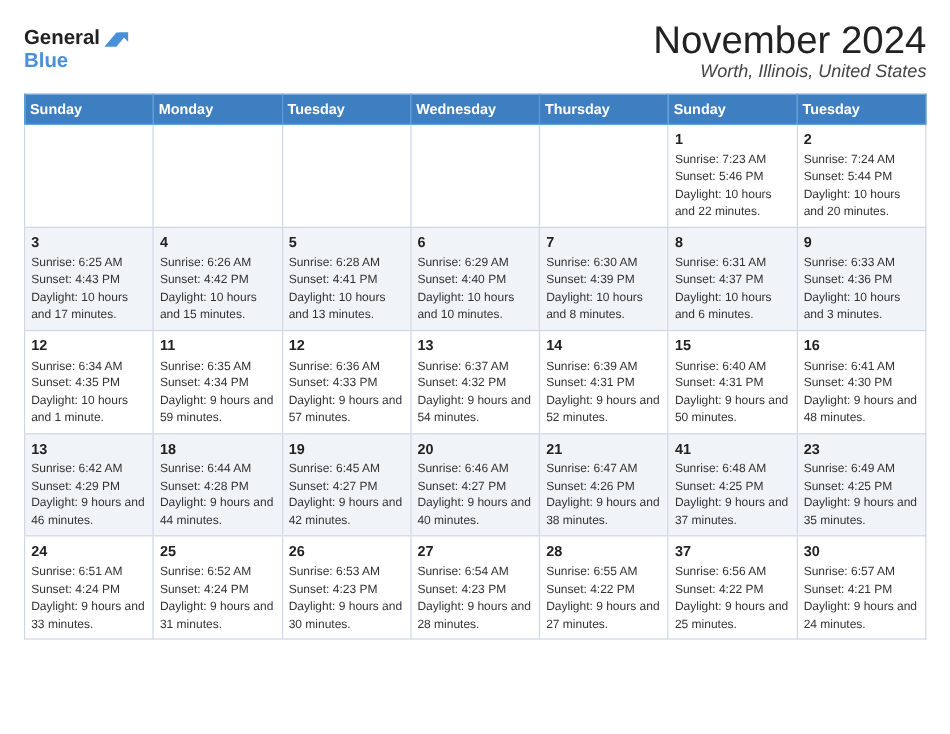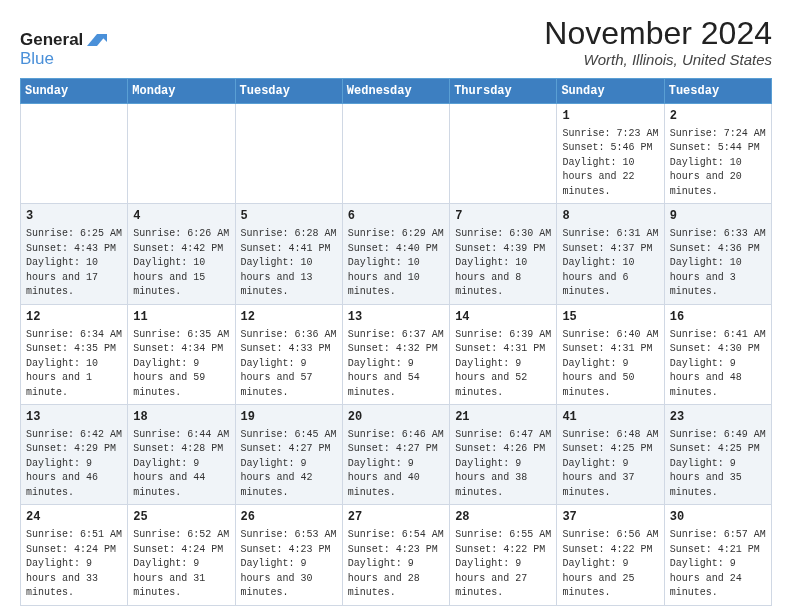--- a/index.html
+++ b/index.html
@@ -16,7 +16,7 @@
     }
     .header-row {
       display: flex;
-      align-items: flex-end;
+      align-items: center;
       justify-content: space-between;
       margin-bottom: 10px;
     }

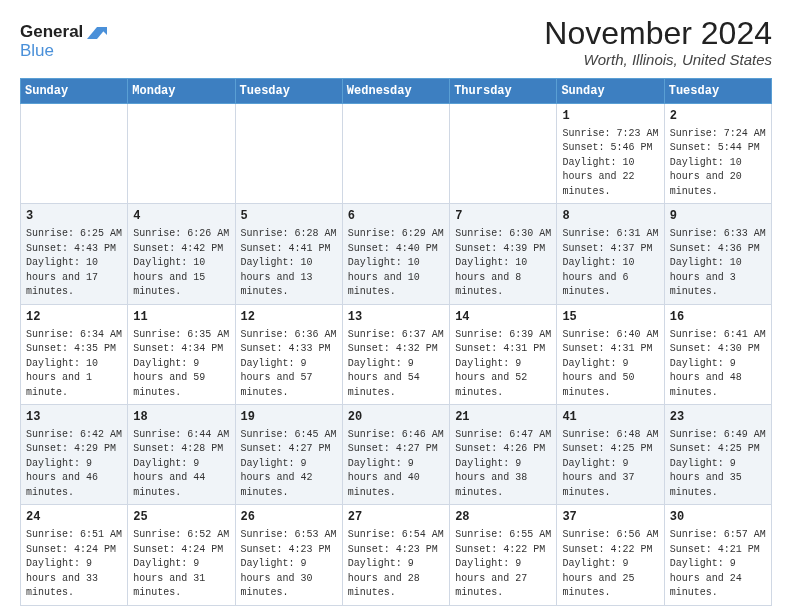--- a/index.html
+++ b/index.html
@@ -100,7 +100,7 @@
         <polygon points="14,2 22,2 22,10" fill="#4a90d9"></polygon>
       </svg>
     </div>
-    <span style="font-size:17px;font-weight:normal;color:#4a90d9;">Blue</span>
+    <span style="font-size:17px;font-weight:bold;color:#4a90d9;">Blue</span>
   </div>
 </div>
     <div class="title-block">

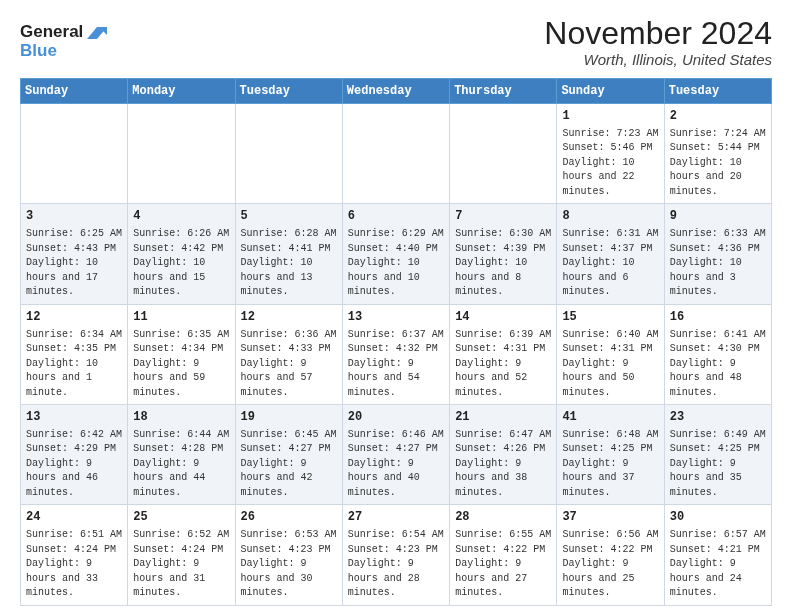--- a/index.html
+++ b/index.html
@@ -43,7 +43,6 @@
       width: 100%;
       border-collapse: collapse;
       table-layout: fixed;
-      font-family: Liberation Mono, monospace;
     }
     thead tr {
       background-color: #3d7fc1;

